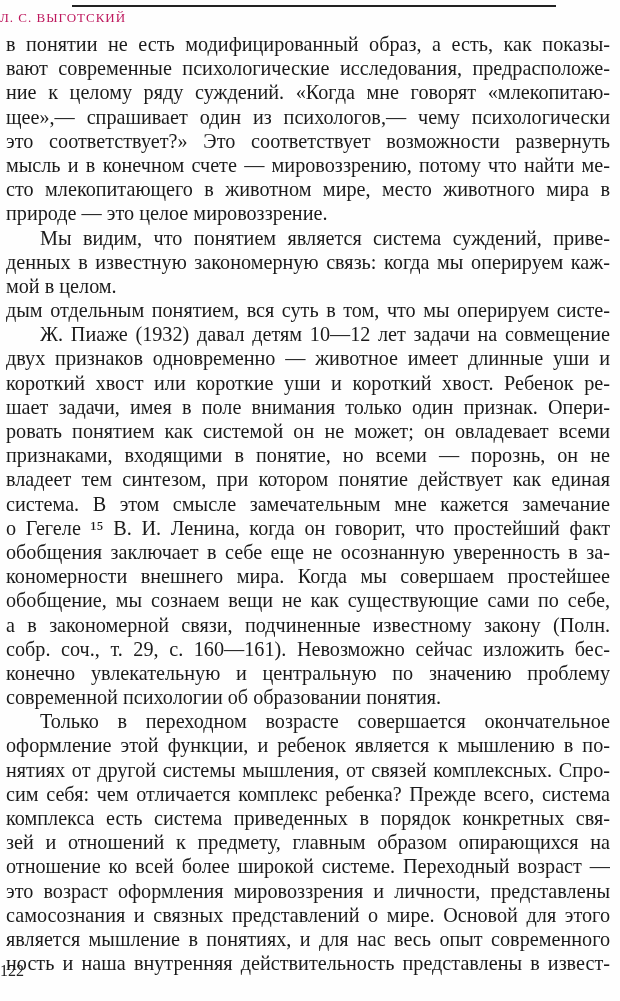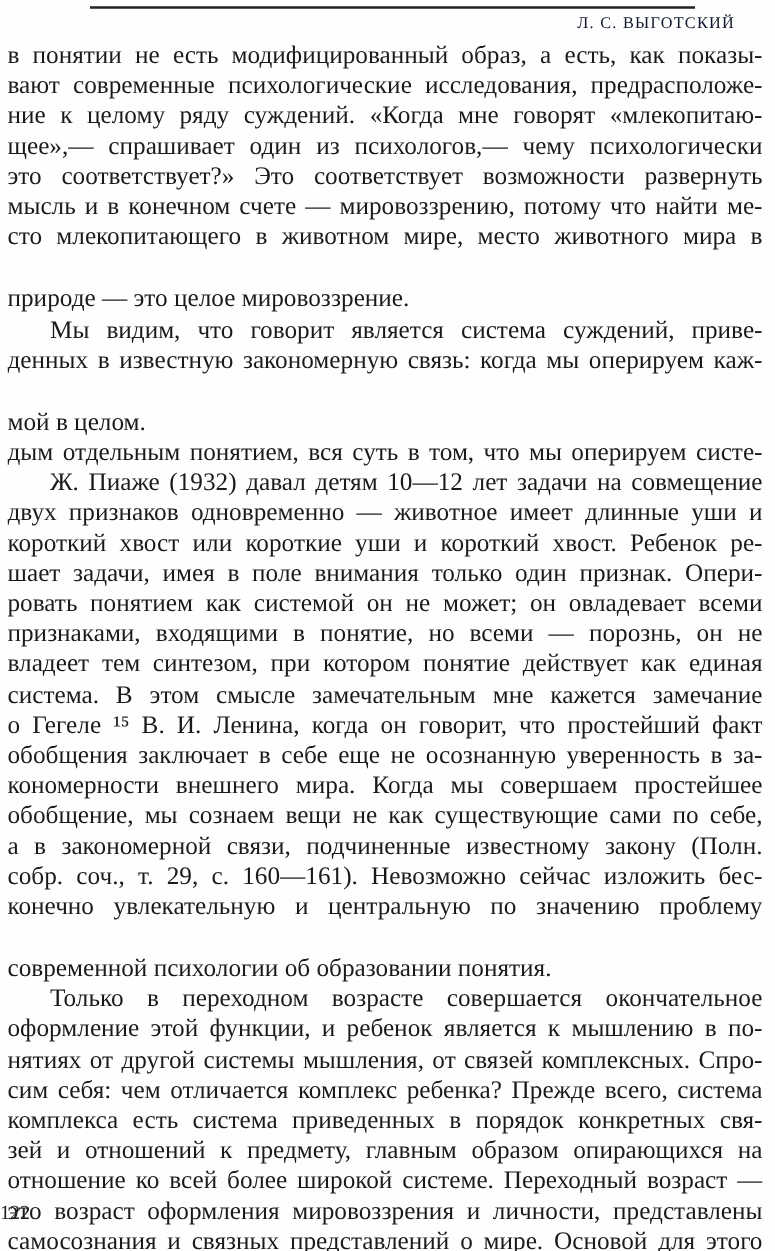--- a/index.html
+++ b/index.html
@@ -6,7 +6,7 @@
   body { width:620px; height:1001px; overflow:hidden; position:relative; }
   .page { position:absolute; left:0; top:0; width:620px; height:1001px; background:#fefefe; color:#1a1a1a; font-family:"Liberation Serif","DejaVu Serif",serif; }
   .rule { position:absolute; left:72px; top:5px; width:484px; height:2px; background:#222; }
-  .running-head { position:absolute; top:10px; left:0; width:588px; text-align:right; font-size:13px; letter-spacing:1px; color:#0f172a; }
+  .running-head { position:absolute; top:10px; left:0; width:588px; text-align:left; font-size:13px; letter-spacing:1px; color:#be185d; }
   .body { position:absolute; left:6px; top:32px; width:604px; font-size:20.2px; line-height:24.2px; text-align:justify; }
   .line { display:block; height:24.2px; white-space:nowrap; text-align:justify; text-align-last:justify; overflow:hidden; }
   .line.last { text-align-last:left;margin-top:26px; }

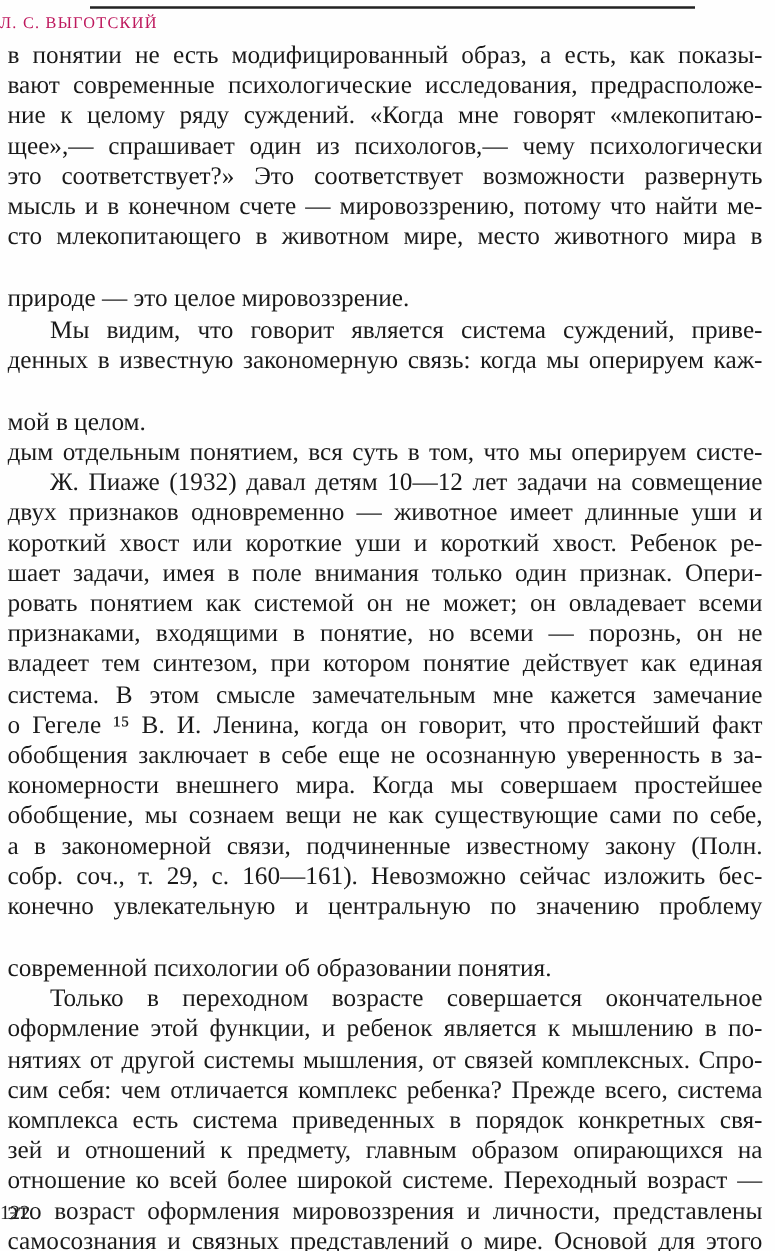--- a/index.html
+++ b/index.html
@@ -9,7 +9,7 @@
   .running-head { position:absolute; top:10px; left:0; width:588px; text-align:left; font-size:13px; letter-spacing:1px; color:#be185d; }
   .body { position:absolute; left:6px; top:32px; width:604px; font-size:20.2px; line-height:24.2px; text-align:justify; }
   .line { display:block; height:24.2px; white-space:nowrap; text-align:justify; text-align-last:justify; overflow:hidden; }
-  .line.last { text-align-last:left;margin-top:26px; }
+  .line.last { text-align-last:left; }
   .line.indent { padding-left:34px; }
   .page-number { position:absolute; top:962px; left:0; width:620px; text-align:left; font-size:16px; color:#222; }
 </style>

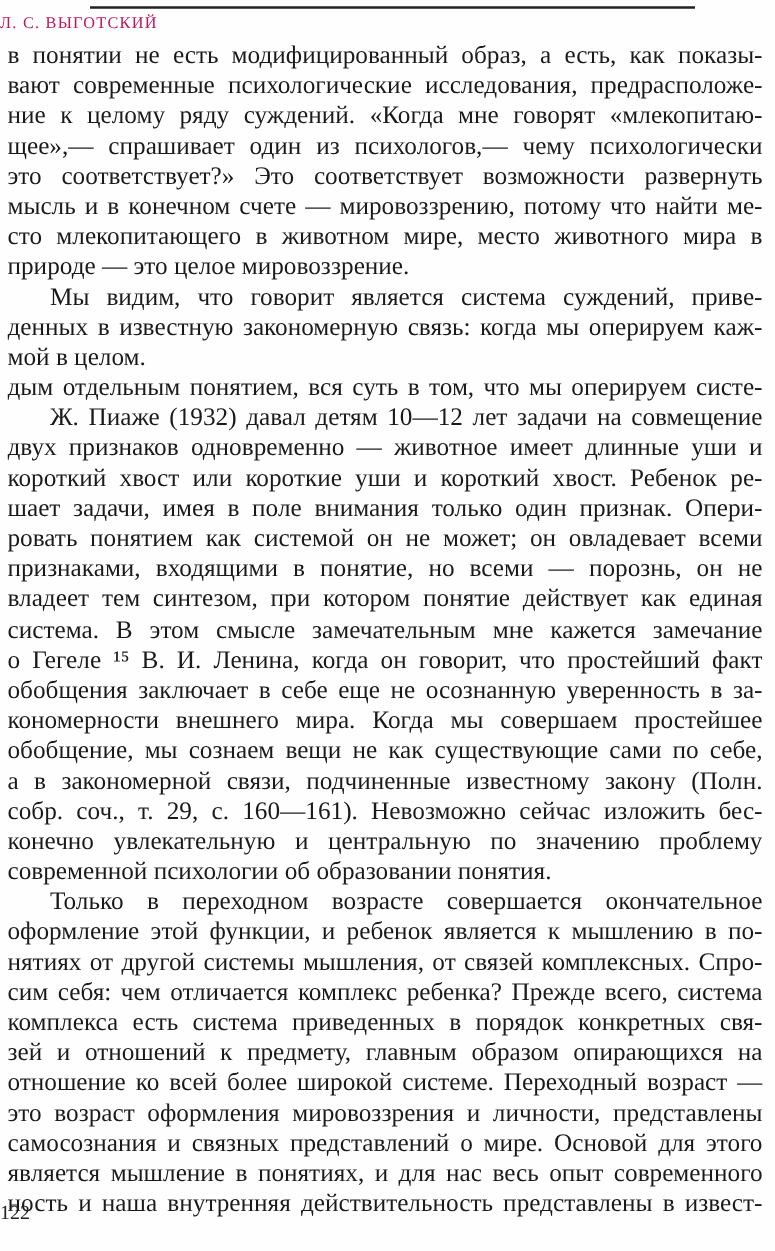--- a/index.html
+++ b/index.html
@@ -29,7 +29,7 @@
       <span class="line">мысль и в конечном счете — мировоззрению, потому что найти ме-</span>
       <span class="line">сто  млекопитающего  в животном мире, место животного мира в</span>
       <span class="line last">природе — это  целое  мировоззрение.</span>
-      <span class="line indent">Мы видим, что говорит является система суждений, приве-</span>
+      <span class="line indent">Мы видим, что понятием является система суждений, приве-</span>
       <span class="line">денных в известную закономерную связь: когда мы оперируем каж-</span>
       <span class="line last">мой в целом.</span>
       <span class="line">дым отдельным понятием, вся суть в том, что мы оперируем систе-</span>

